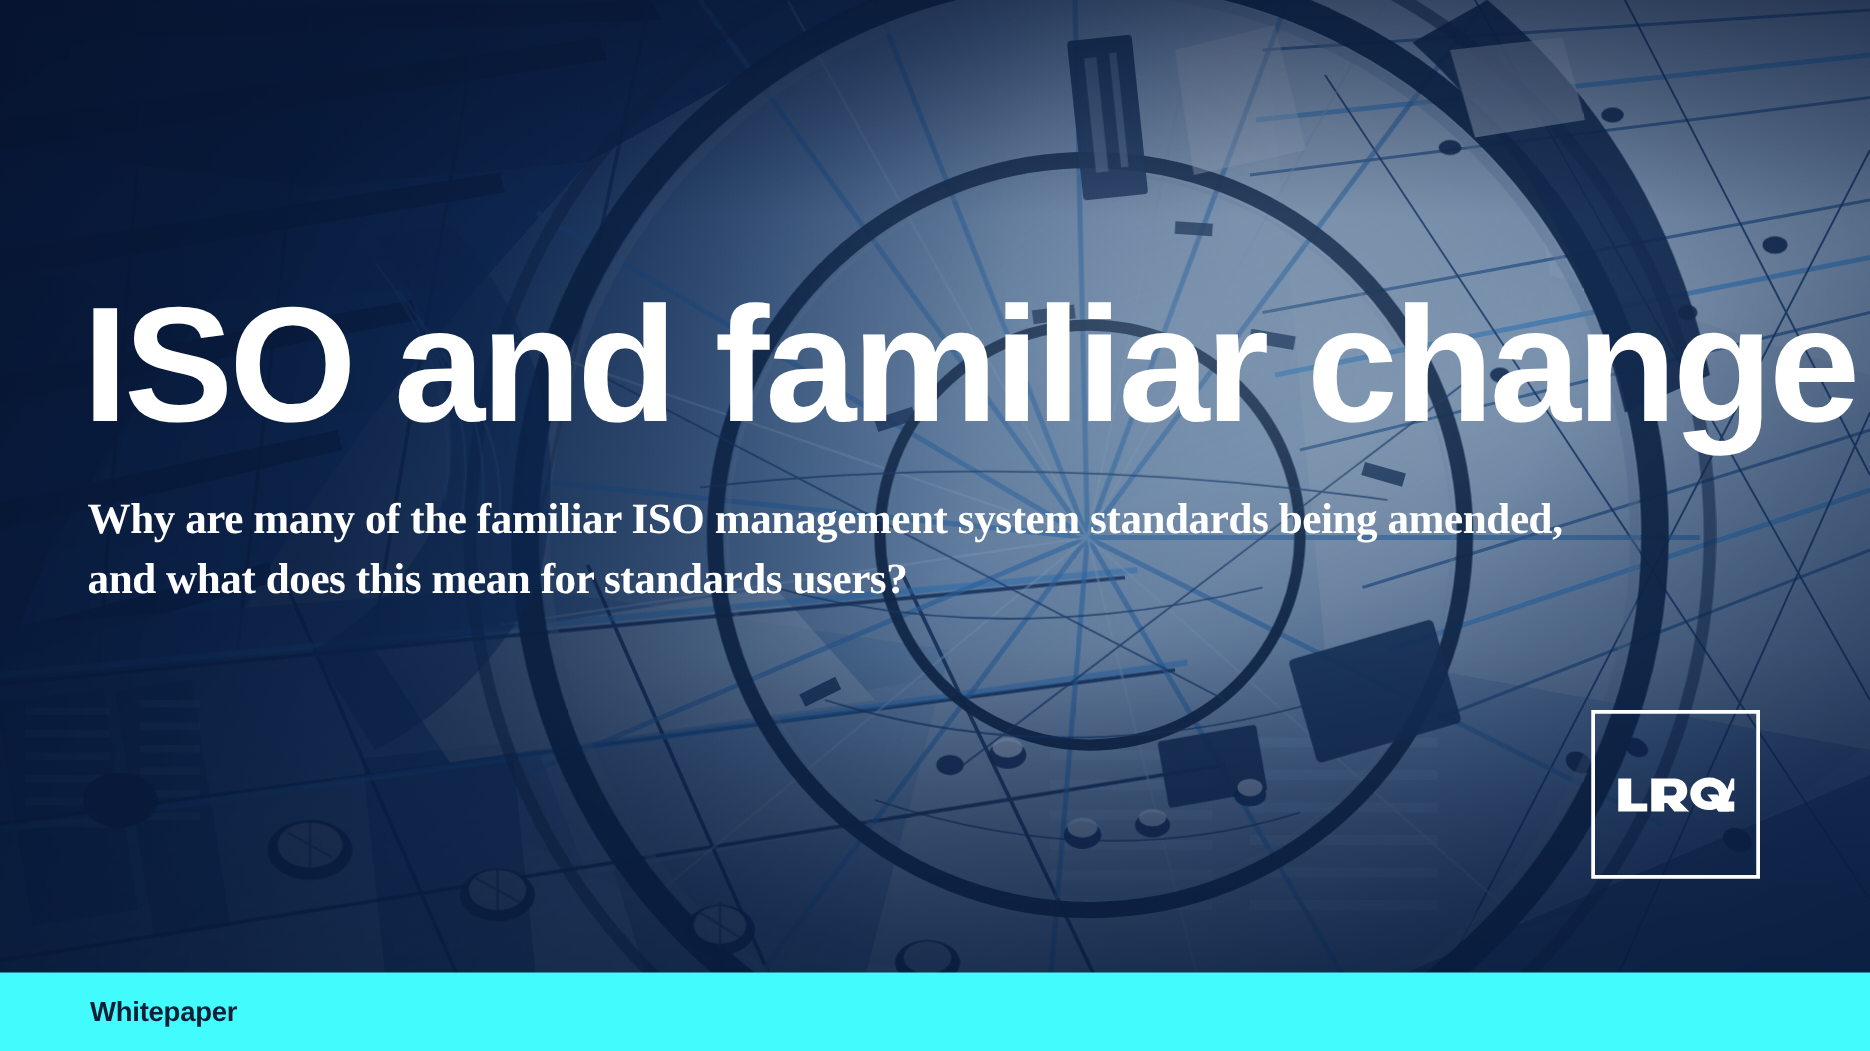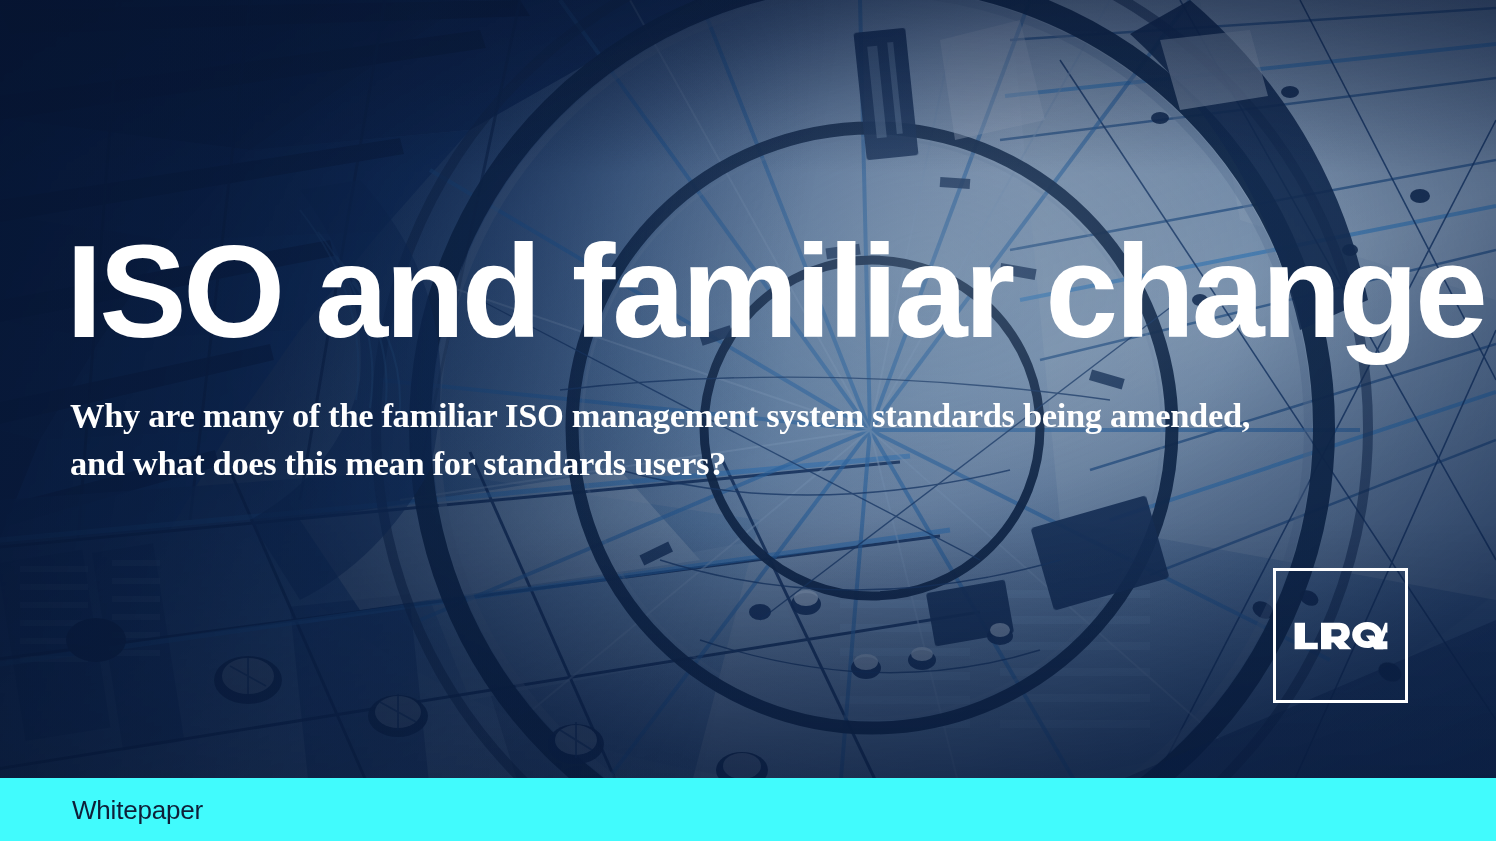--- a/index.html
+++ b/index.html
@@ -123,8 +123,8 @@
     top: 17px;
     color: #0f1f38;
     font-family: "Liberation Sans", sans-serif;
-    font-size: 26px;
-    font-weight: 400;
+    font-size: 22px;
+    font-weight: 700;
     letter-spacing: -0.2px;
     line-height: 30px;
   }

